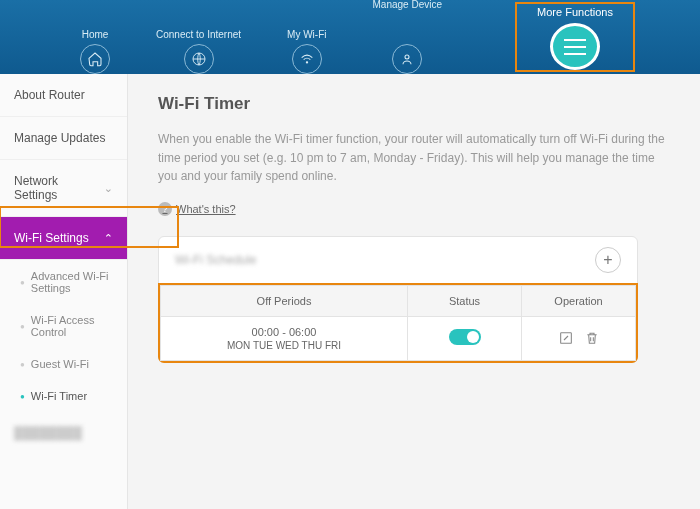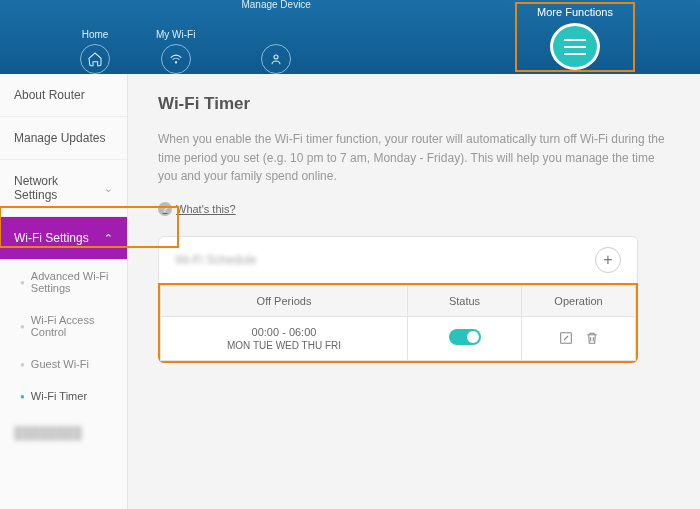--- a/index.html
+++ b/index.html
@@ -65,6 +65,15 @@
     <span class="circ">
       <svg width="16" height="16" viewBox="0 0 24 24" fill="none" stroke="currentColor" stroke-width="1.6">
           <path d="M3 11l9-8 9 8v9a2 2 0 0 1-2 2h-3v-6H9v6H6a2 2 0 0 1-2-2z"></path>
+        </svg>
+    </span>
+  </div>
+  <div class="nav-item">
+    <span>Connect to Internet</span>
+    <span class="circ">
+      <svg width="16" height="16" viewBox="0 0 24 24" fill="none" stroke="currentColor" stroke-width="1.4">
+          <circle cx="12" cy="12" r="9"></circle>
+          <path d="M3 12h18M12 3c2.5 3 2.5 15 0 18M12 3c-2.5 3-2.5 15 0 18"></path>
         </svg>
     </span>
   </div>

